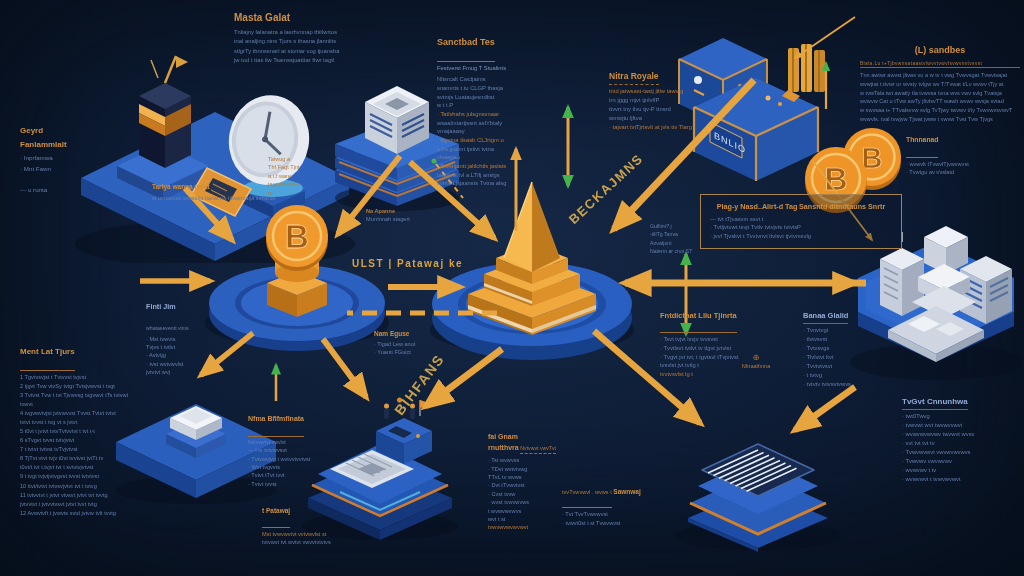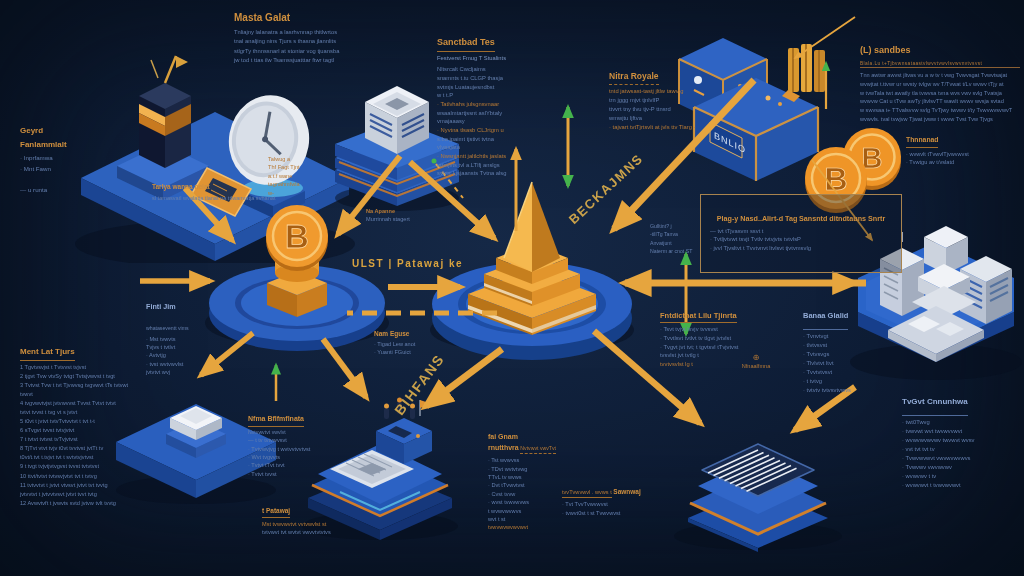--- a/index.html
+++ b/index.html
@@ -16,7 +16,7 @@
 .rot{z-index:5;font-weight:bold;color:#c9a14a;letter-spacing:1.5px;transform-origin:left bottom;white-space:nowrap}
 .h-o{display:inline-block;color:#cf8f3e;font-weight:bold;white-space:pre-line;margin-bottom:2px}
 .h-b{display:inline-block;color:#92abd6;font-weight:bold;white-space:pre-line;margin-bottom:2px}
-.ul-o{border-bottom:1px solid #a06c2c;padding-bottom:1px}
+.ul-o{border-bottom:1px solid #a06c2c;padding-bottom:11px}
 .ul-b{border-bottom:1px solid #4f6a9a;padding-bottom:7px}
 .ul-d{border-bottom:1px dashed #a06c2c;padding-bottom:1px}
 .body{white-space:pre-line;color:#647fae}

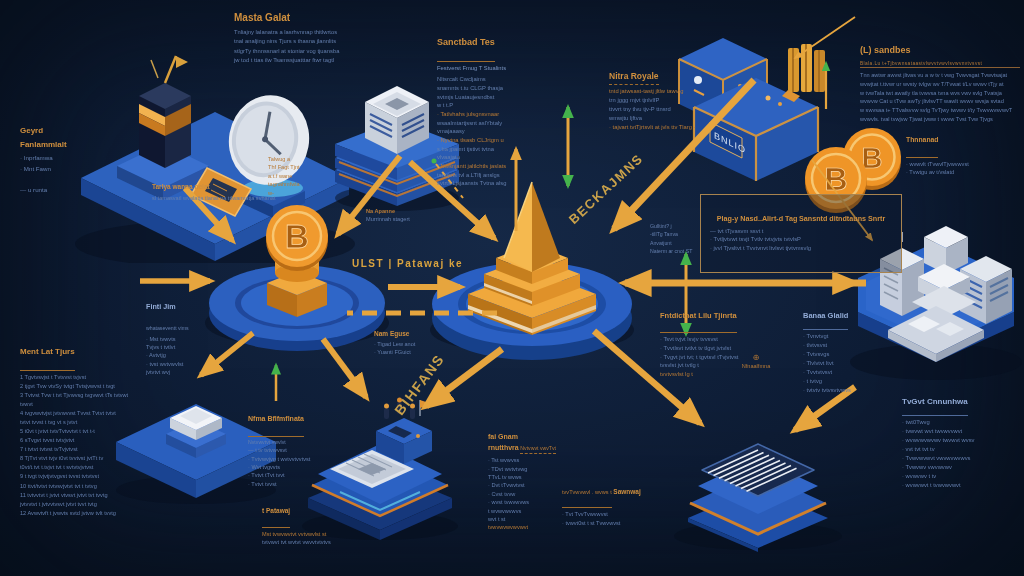--- a/index.html
+++ b/index.html
@@ -381,7 +381,7 @@
   </div>
 
   <div class="tb" style="left:860px;top:44px;width:160px;font-size:5.6px;line-height:1.55">
-    <div style="text-align:left"><span class="h-o" style="font-size:9px">(L) sandbes</span></div>
+    <div style="text-align:center"><span class="h-o" style="font-size:9px">(L) sandbes</span></div>
     <div class="o" style="font-size:4.8px;letter-spacing:.4px;border-bottom:1px solid #8a5f33;overflow:hidden;white-space:nowrap;margin-bottom:3px">Blala.Lu t+Tjbvwnsataastvlwvvtvwvlsvwvnvtvsvst</div>
     <div class="body">Tnn awtwr awvst jltvas vu a w tv t vwg Tvwvsgat Tvwvtsajat
 wvwjtat t.ttvwr ur wvsty tvlgw wv T/Tvwat t/Lv wvwv tTjy at

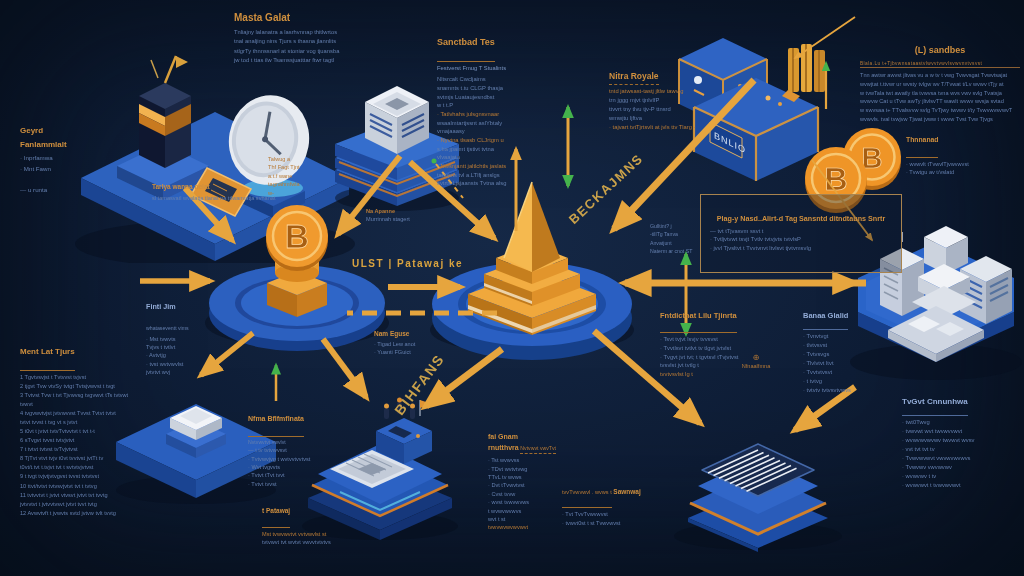--- a/index.html
+++ b/index.html
@@ -21,7 +21,7 @@
 .ul-d{border-bottom:1px dashed #a06c2c;padding-bottom:1px}
 .body{white-space:pre-line;color:#647fae}
 .o{color:#b87a35;white-space:pre-line}
-.boxed{border:1.5px solid #a8834e;background:rgba(12,22,44,.35);padding:19px 9px;text-align:center}
+.boxed{border:1.5px solid #a8834e;background:rgba(12,22,44,.35);padding:7px 9px;text-align:center}
 </style>
 </head>
 <body>

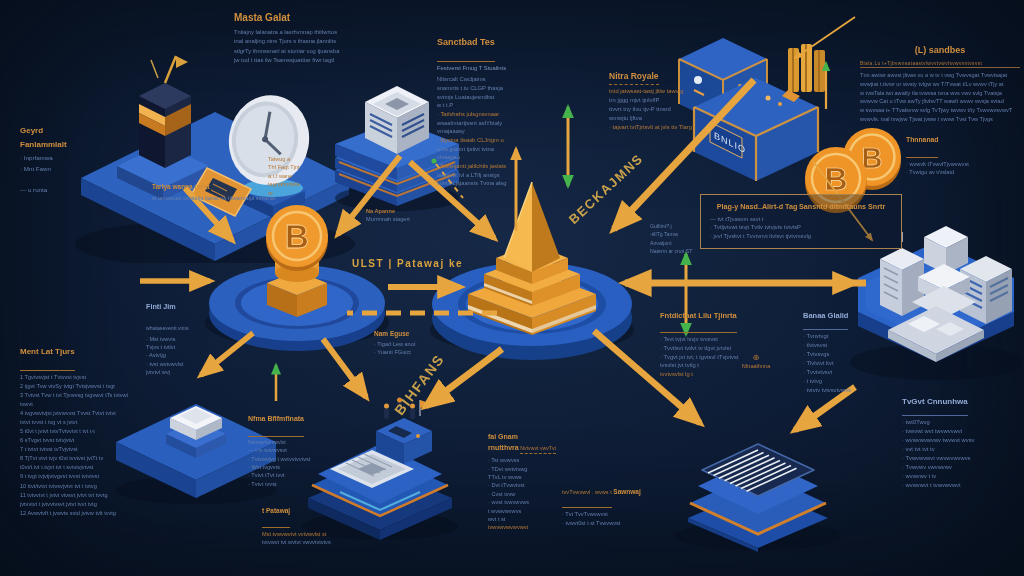--- a/index.html
+++ b/index.html
@@ -17,7 +17,7 @@
 .h-o{display:inline-block;color:#cf8f3e;font-weight:bold;white-space:pre-line;margin-bottom:2px}
 .h-b{display:inline-block;color:#92abd6;font-weight:bold;white-space:pre-line;margin-bottom:2px}
 .ul-o{border-bottom:1px solid #a06c2c;padding-bottom:11px}
-.ul-b{border-bottom:1px solid #4f6a9a;padding-bottom:7px}
+.ul-b{border-bottom:1px solid #4f6a9a;padding-bottom:1px}
 .ul-d{border-bottom:1px dashed #a06c2c;padding-bottom:1px}
 .body{white-space:pre-line;color:#647fae}
 .o{color:#b87a35;white-space:pre-line}

